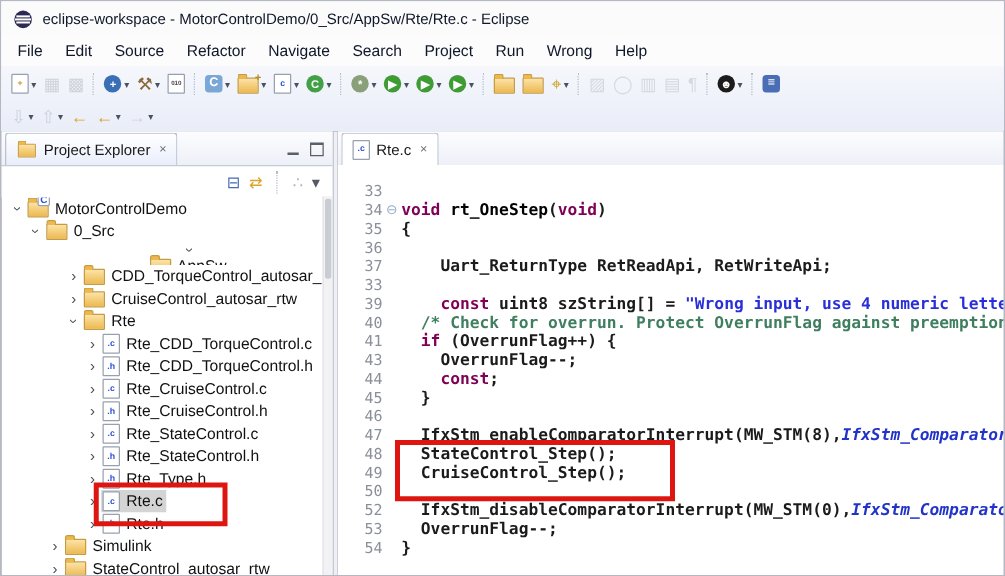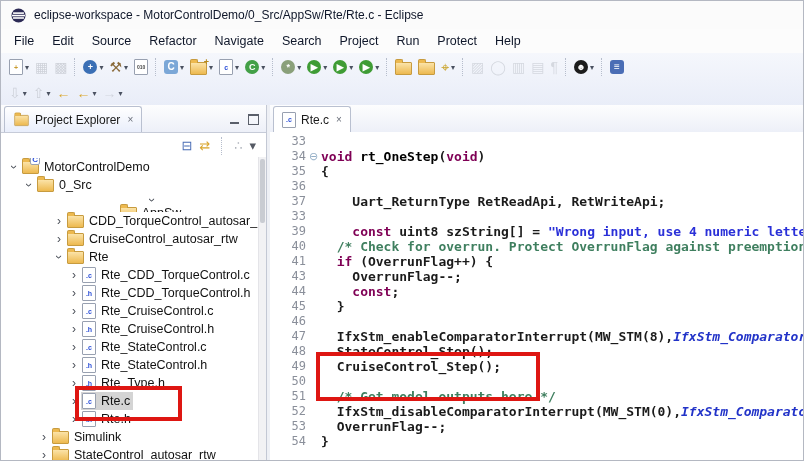--- a/index.html
+++ b/index.html
@@ -104,7 +104,7 @@
       <span class="mitem">Search</span>
       <span class="mitem">Project</span>
       <span class="mitem">Run</span>
-      <span class="mitem">Protect</span>
+      <span class="mitem">Wrong</span>
       <span class="mitem">Help</span>
     </div>
 

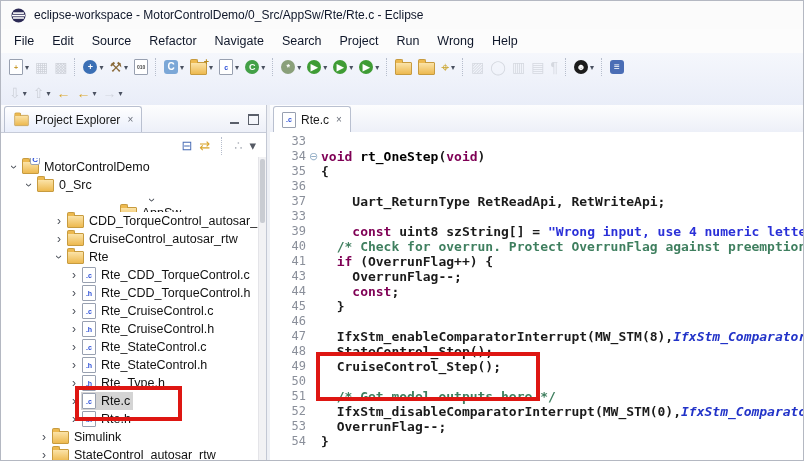--- a/index.html
+++ b/index.html
@@ -65,7 +65,7 @@
   .escroll{position:absolute;right:0;top:52px;bottom:0;width:7px;background:#f2f2f4;border-left:1px solid #e4e4e8}
   .ethumb{position:absolute;top:2px;left:1px;width:5px;height:64px;background:#c9ccd2;border-radius:2px}
   
-  .ebody{position:absolute;top:27px;left:0;right:0;bottom:0;padding-top:2px;overflow:hidden;background:#fff}
+  .ebody{position:absolute;top:27px;left:0;right:0;bottom:0;padding-top:14px;overflow:hidden;background:#fff}
   .cline{height:15px;display:flex;align-items:stretch}
   .lnum{width:36px;text-align:right;color:#8a8f9a;font:400 12px/15px "DejaVu Sans Mono",monospace;flex:none}
   .foldc{width:15px;text-align:center;color:#93aec6;font-size:11px;line-height:15px;flex:none}

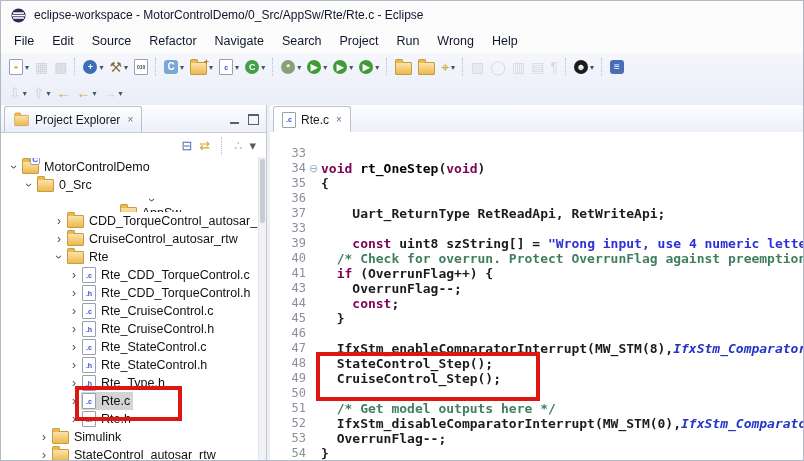--- a/index.html
+++ b/index.html
@@ -475,11 +475,6 @@
             <span class="codeseg"></span>
           </div>
           <div class="cline">
-            <span class="lnum">51</span>
-            <span class="foldc"></span>
-            <span class="codeseg"><span>  </span><span class="c">/* Get model outputs here */</span></span>
-          </div>
-          <div class="cline">
             <span class="lnum">52</span>
             <span class="foldc"></span>
             <span class="codeseg"><span>  IfxStm_disableComparatorInterrupt(MW_STM(0),</span><span class="e">IfxStm_Comparator_0</span></span>

